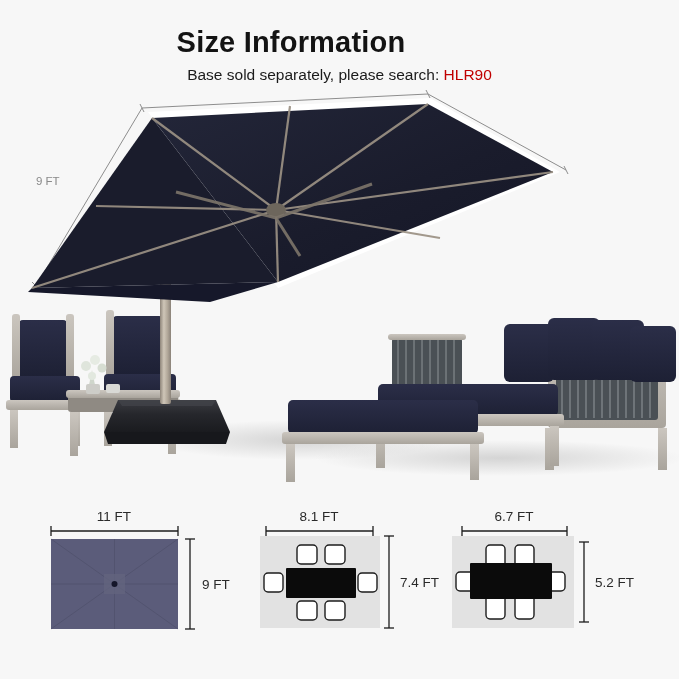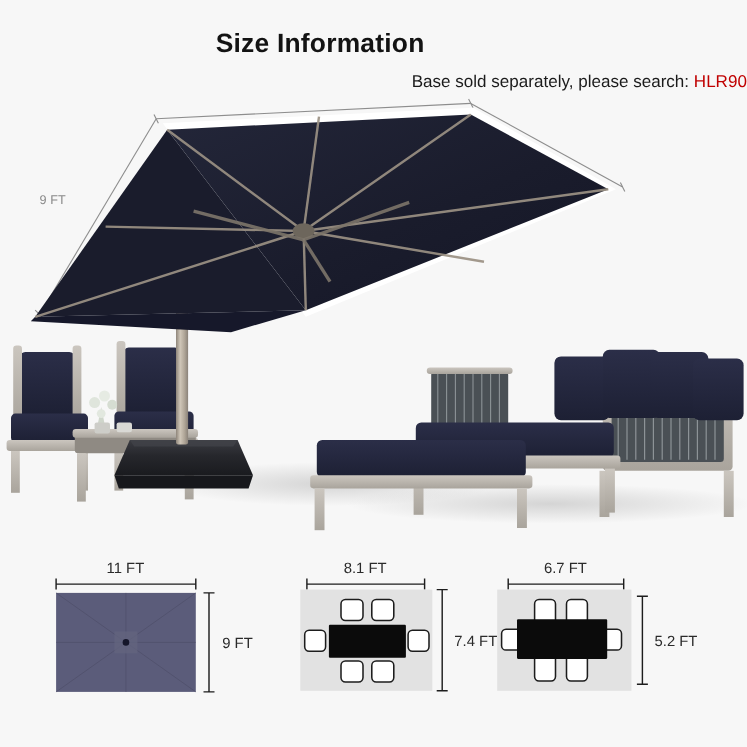--- a/index.html
+++ b/index.html
@@ -23,7 +23,7 @@
     left: 0;
     width: 582px;
     text-align: center;
-    font-size: 24px;
+    font-size: 29px;
     font-weight: bold;
     color: #131313;
     letter-spacing: 0.2px;

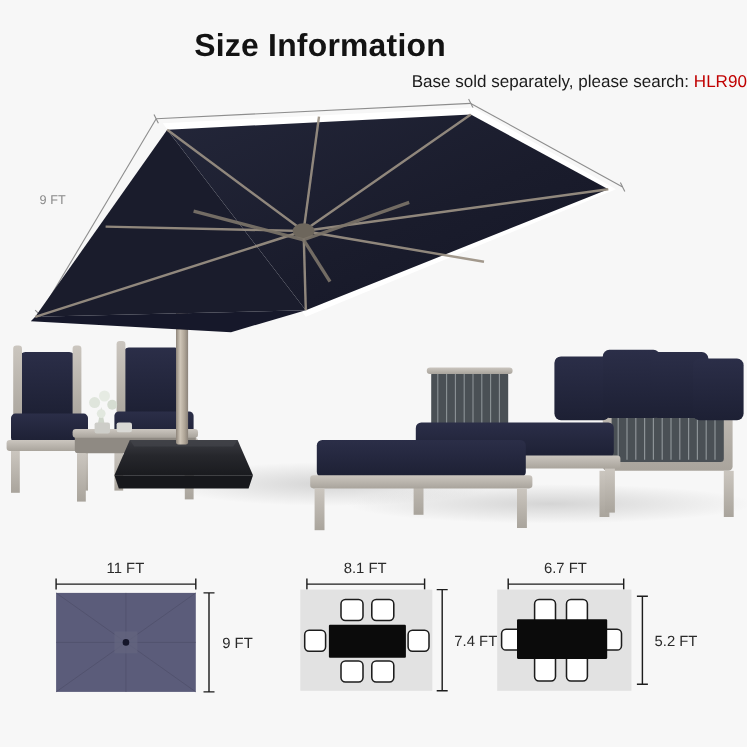--- a/index.html
+++ b/index.html
@@ -33,7 +33,7 @@
     top: 66px;
     left: 0;
     width: 679px;
-    text-align: right;
+    text-align: center;
     font-size: 15.5px;
     color: #1b1b1b;
   }

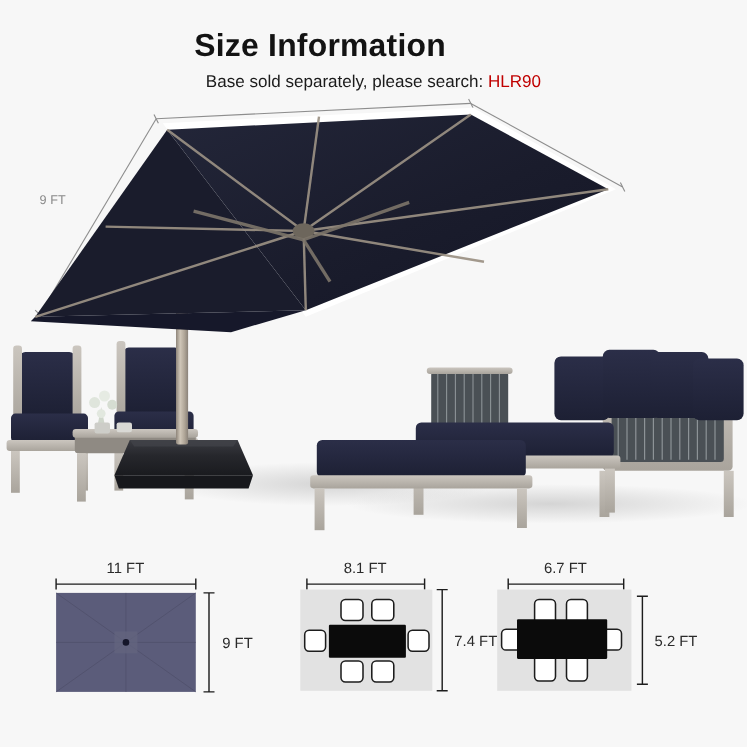--- a/index.html
+++ b/index.html
@@ -58,7 +58,7 @@
     bottom: 24px;
   }
   #diagram-canopy { left: 30px;  width: 230px; height: 150px; }
-  #diagram-six    { left: 258px; width: 205px; height: 150px; }
+  #diagram-six    { left: 245px; width: 205px; height: 150px; }
   #diagram-eight  { left: 434px; width: 210px; height: 150px; }
 
   .dim-label {

